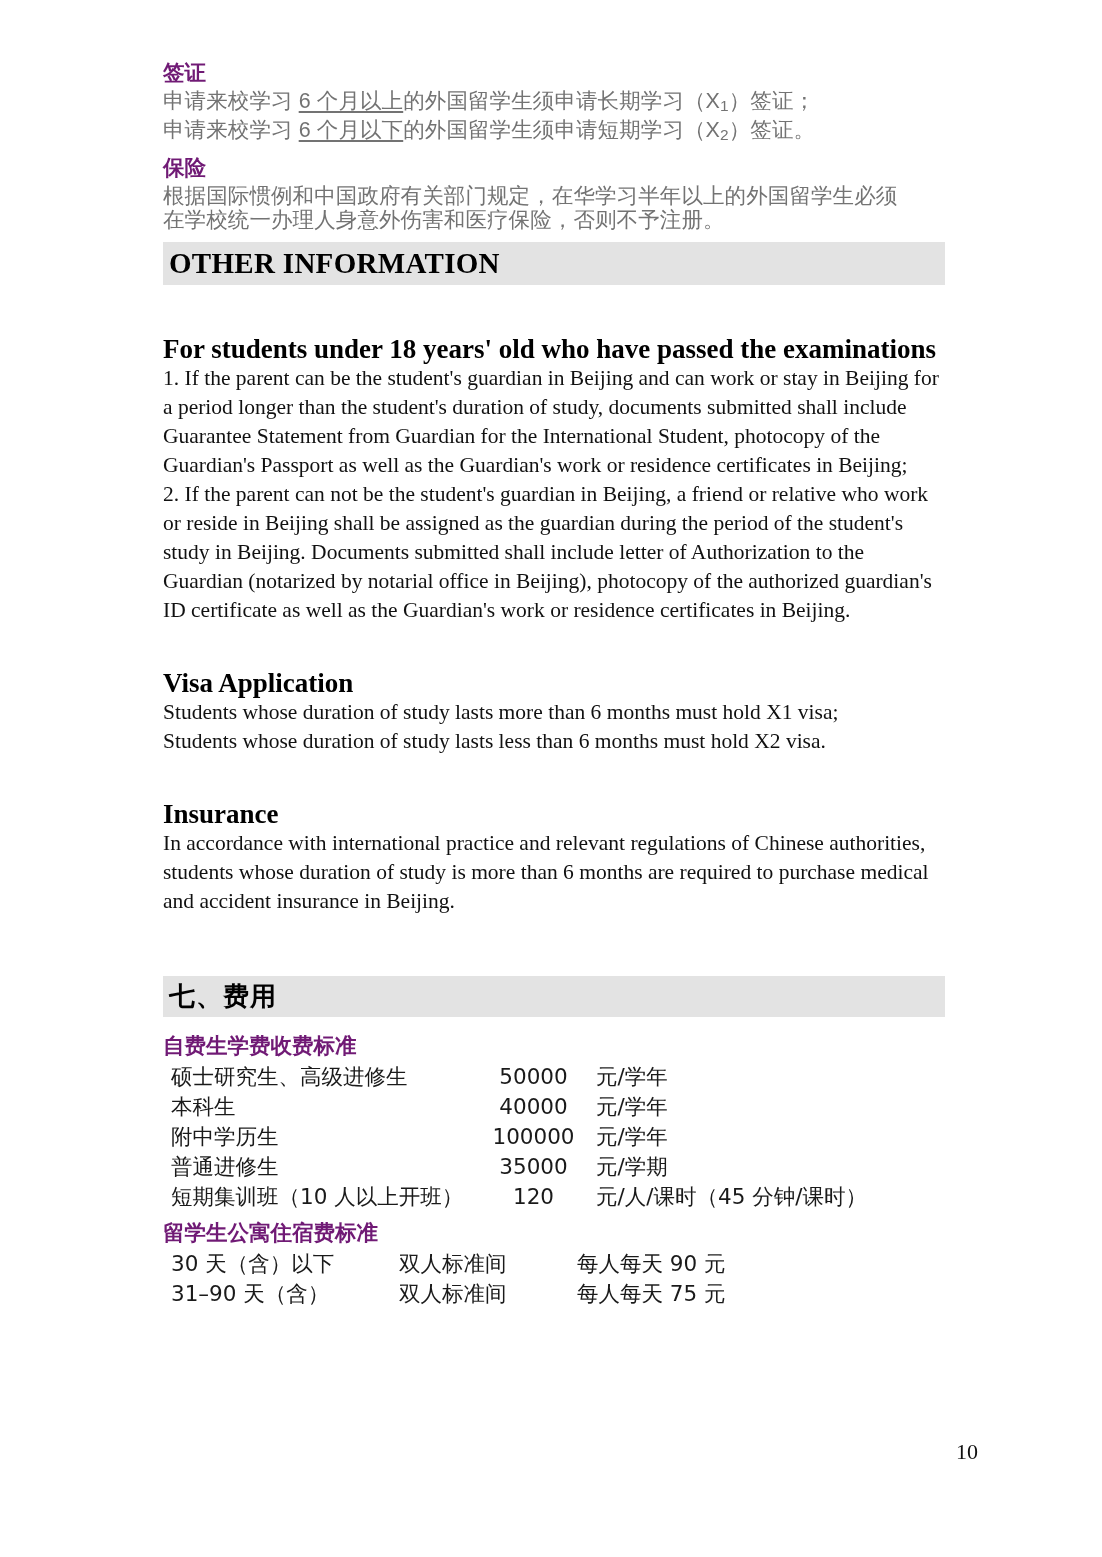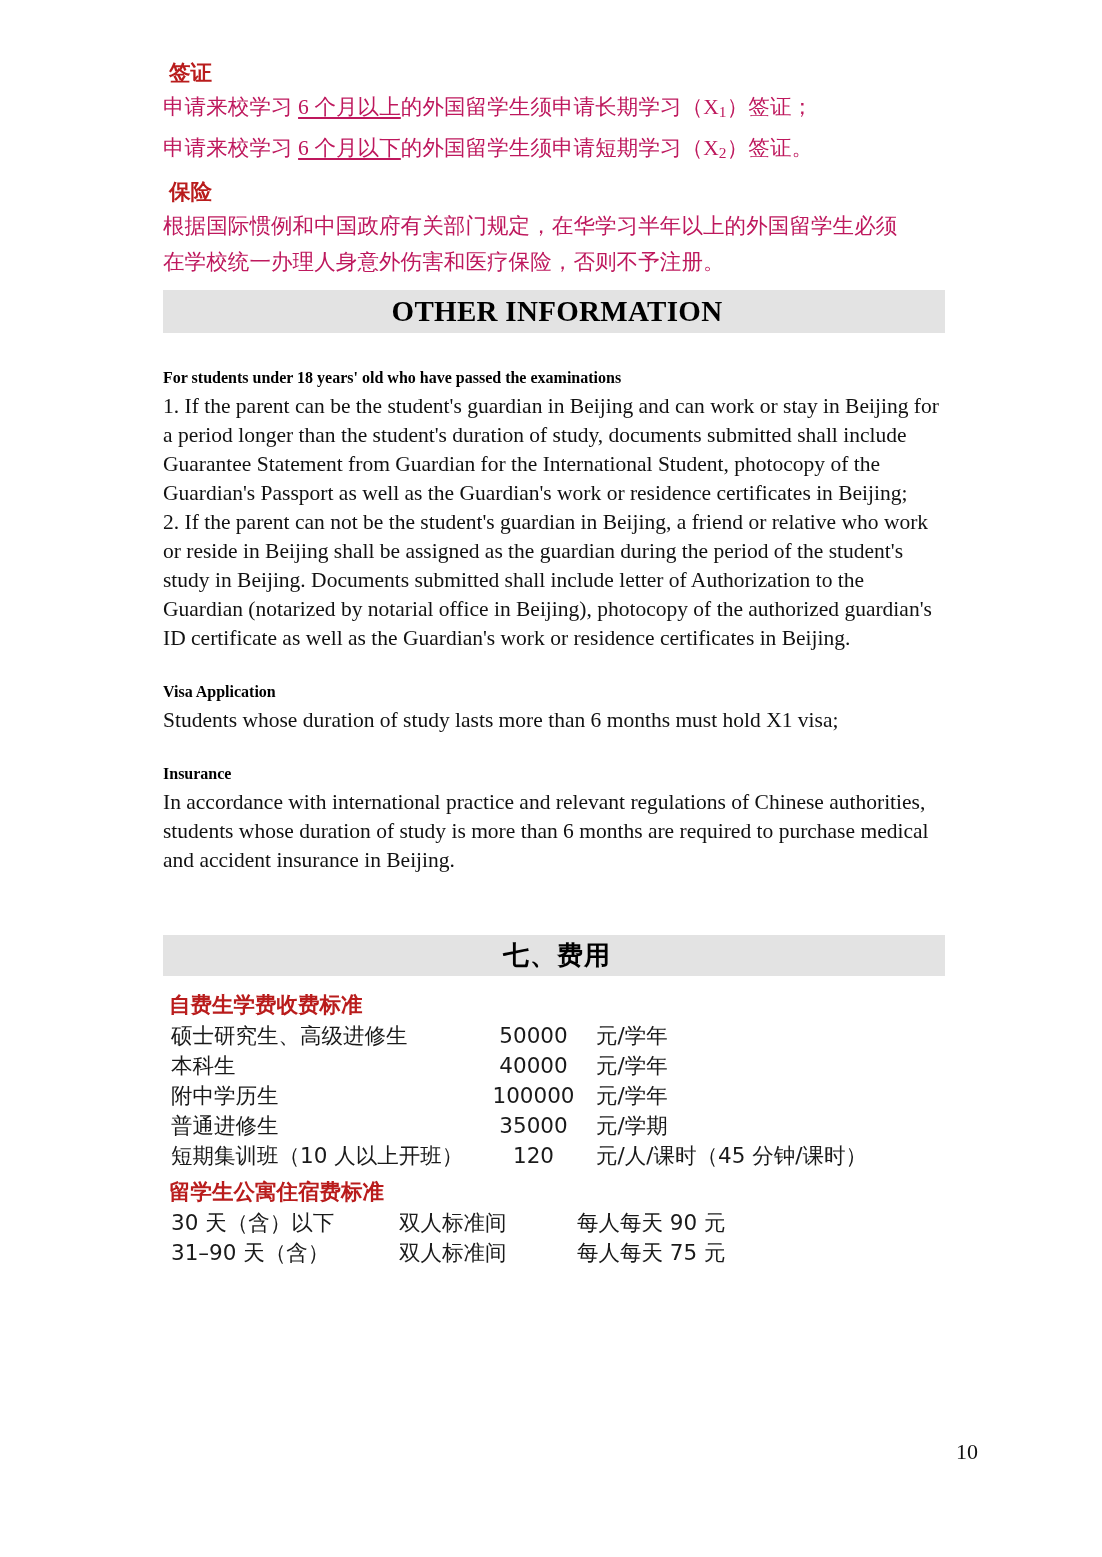--- a/index.html
+++ b/index.html
@@ -40,8 +40,7 @@
     font-size: 21.5px;
     line-height: 31px;
     font-weight: bold;
-    color: #b91c1c;
-    margin-left: 6px;
+    color: #701a75;
   }
   .u {
     text-decoration: underline;

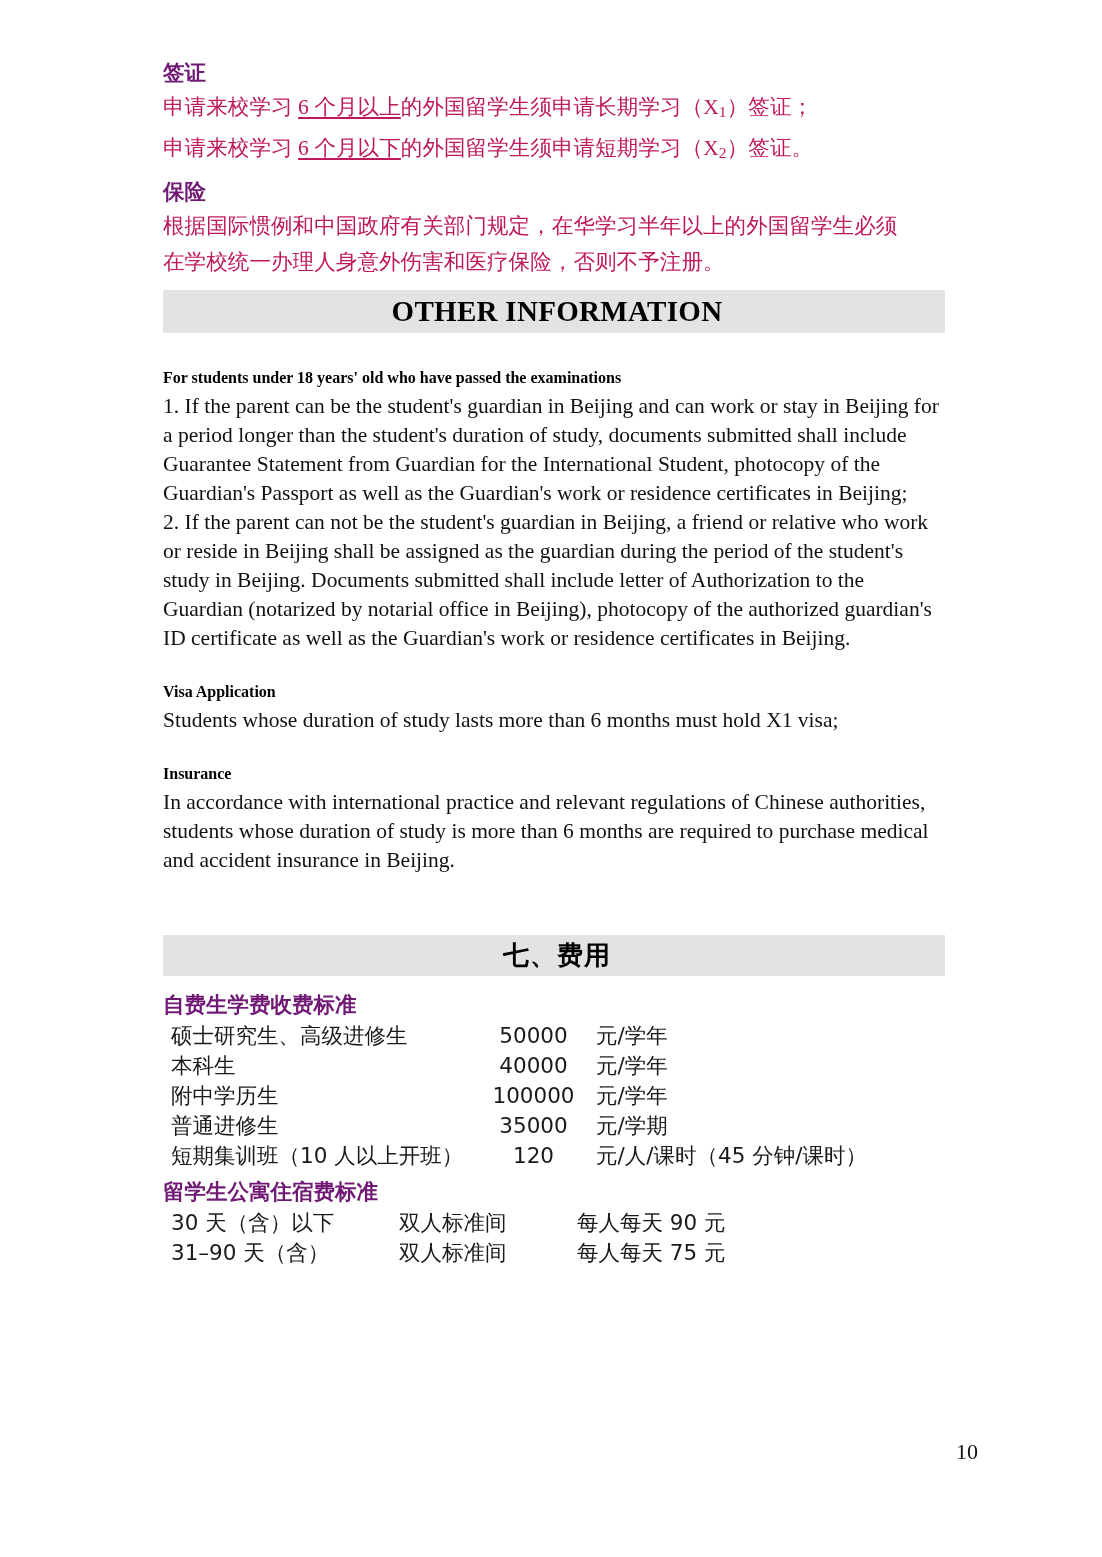--- a/index.html
+++ b/index.html
@@ -29,10 +29,10 @@
 
   
   .cn {
-    font-family: Liberation Serif, serif;
-    font-size: 21.5px;
-    line-height: 36px;
-    color: #be185d;
+    font-family: Liberation Sans, sans-serif;
+    font-size: 21.5px;
+    line-height: 24px;
+    color: #737373;
     letter-spacing: 0.1px;
   }
   .cn-bold {

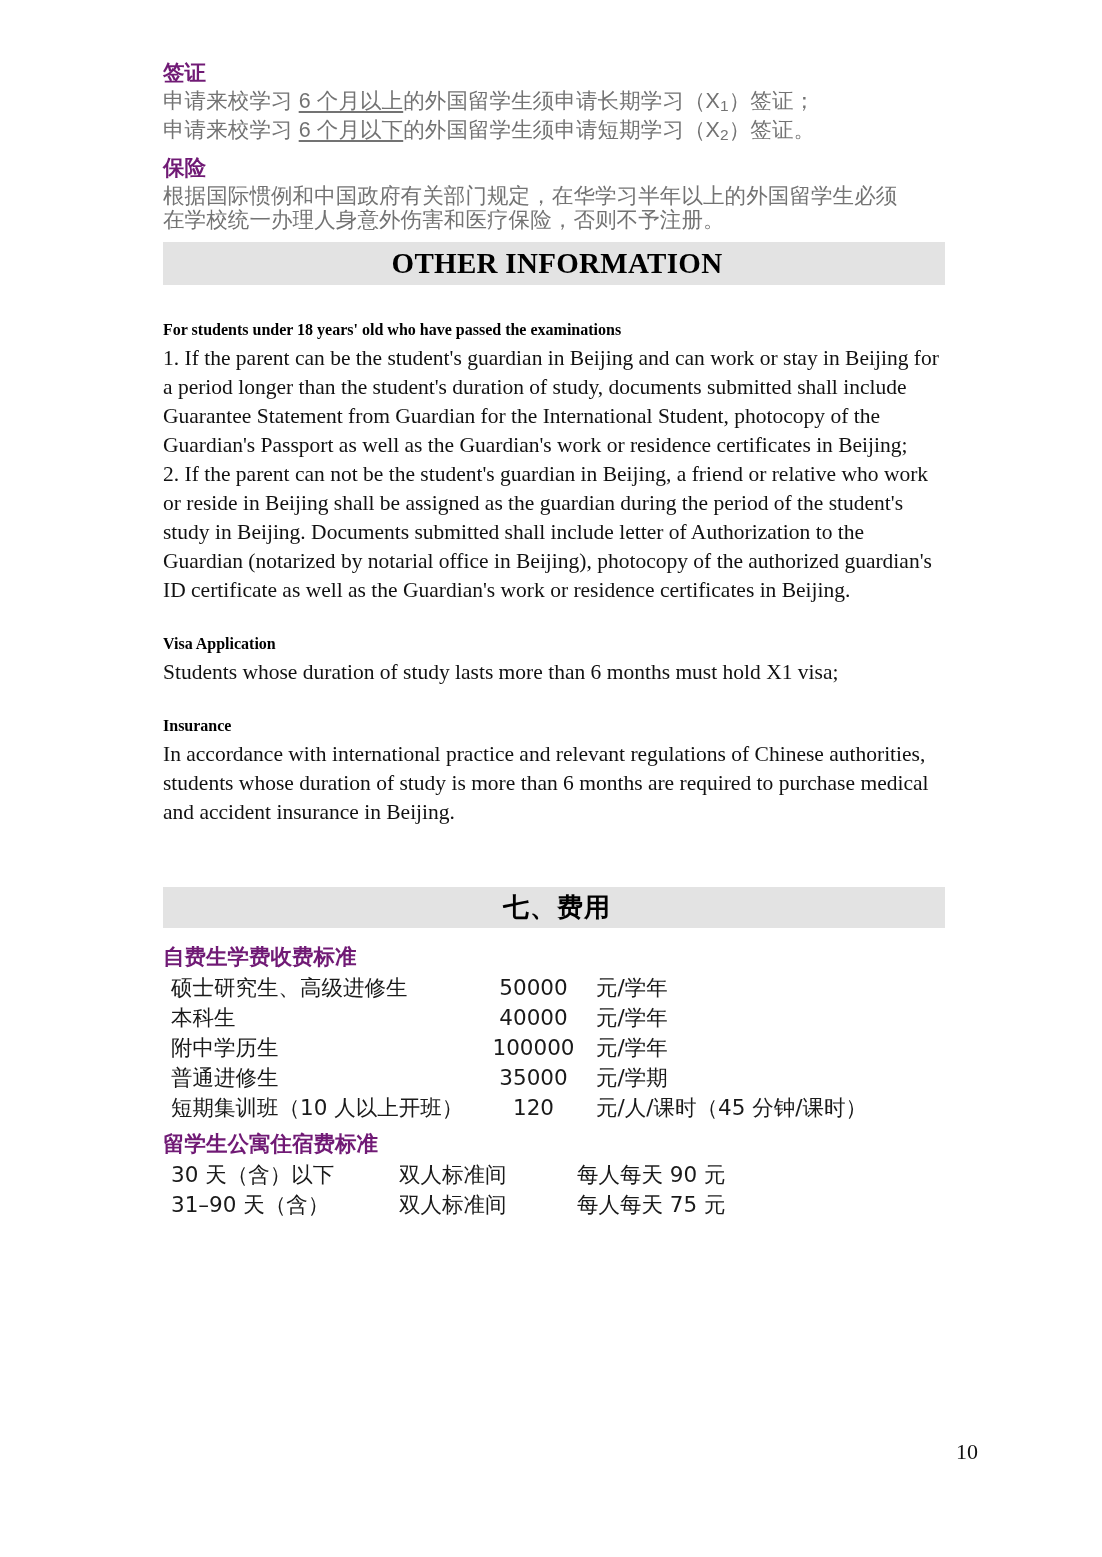--- a/index.html
+++ b/index.html
@@ -57,7 +57,6 @@
     width: 782px;
     box-sizing: border-box;
     padding: 4px 0 5px 6px;
-    text-align: center;
   }
   .band-en {
     font-family: "Liberation Serif", "DejaVu Serif", serif;

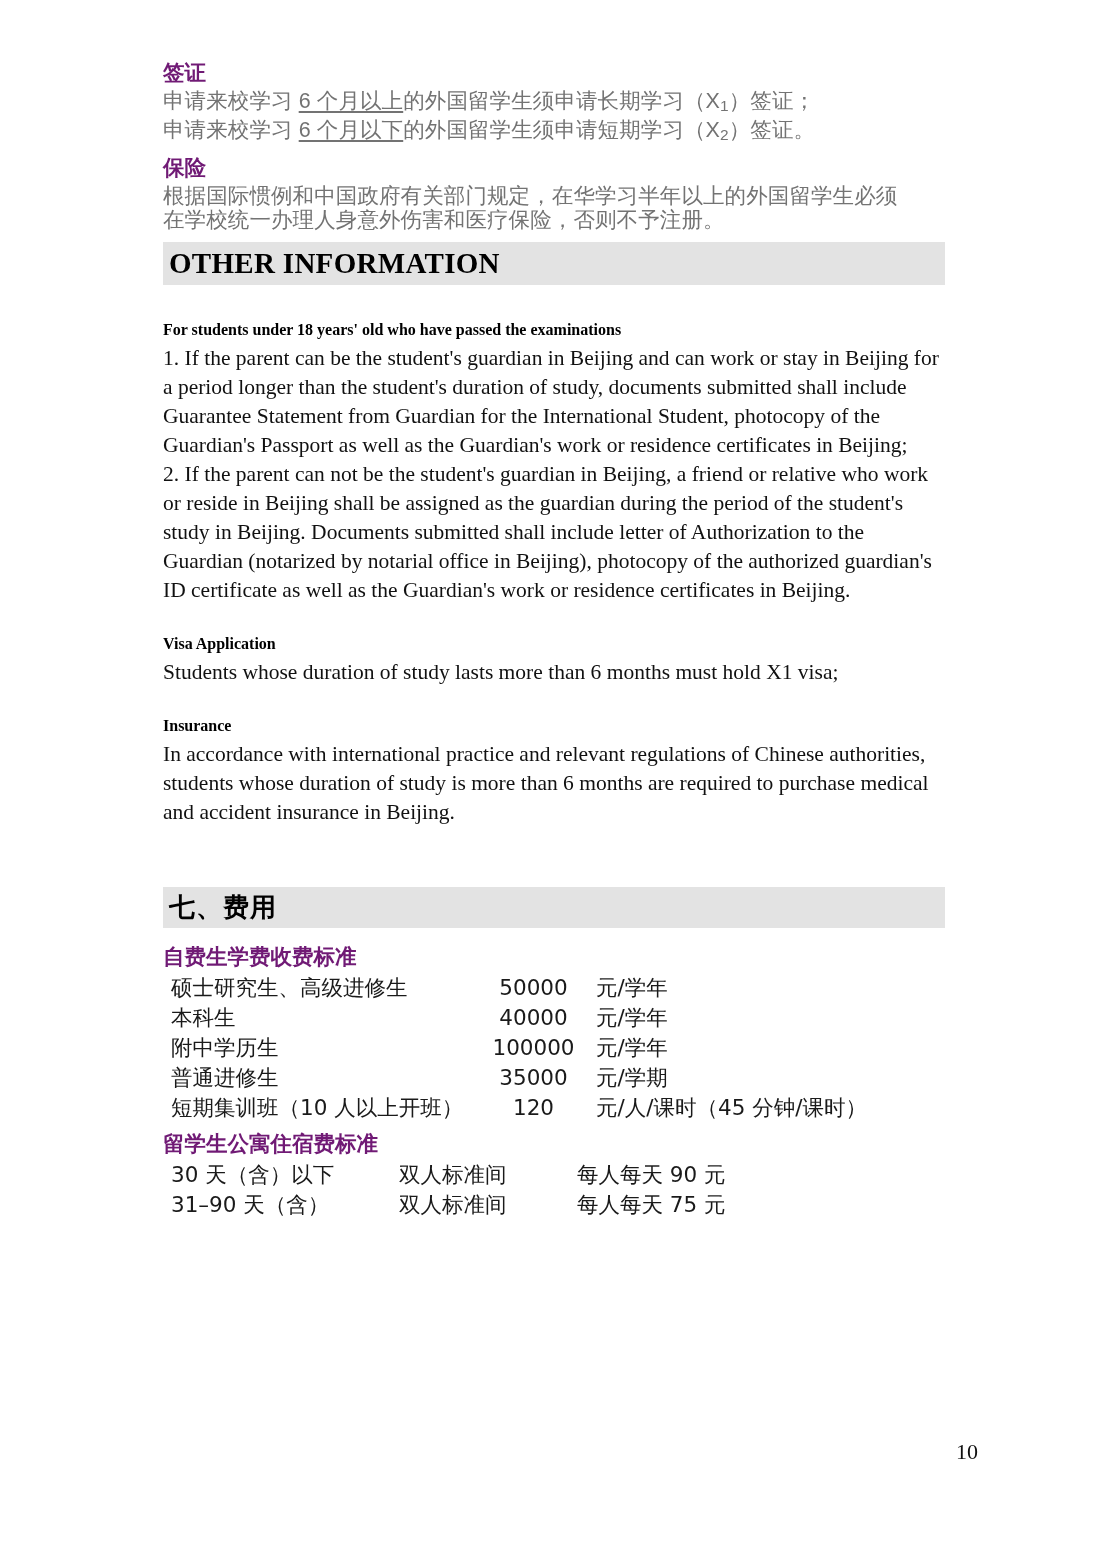--- a/index.html
+++ b/index.html
@@ -82,10 +82,11 @@
   }
   .en-bold {
     font-family: "Liberation Serif", "DejaVu Serif", serif;
-    font-size: 16px;
+    font-size: 27px;
     line-height: 29px;
     font-weight: bold;
     color: #000;
+    margin-top: 20px;
   }
 
   

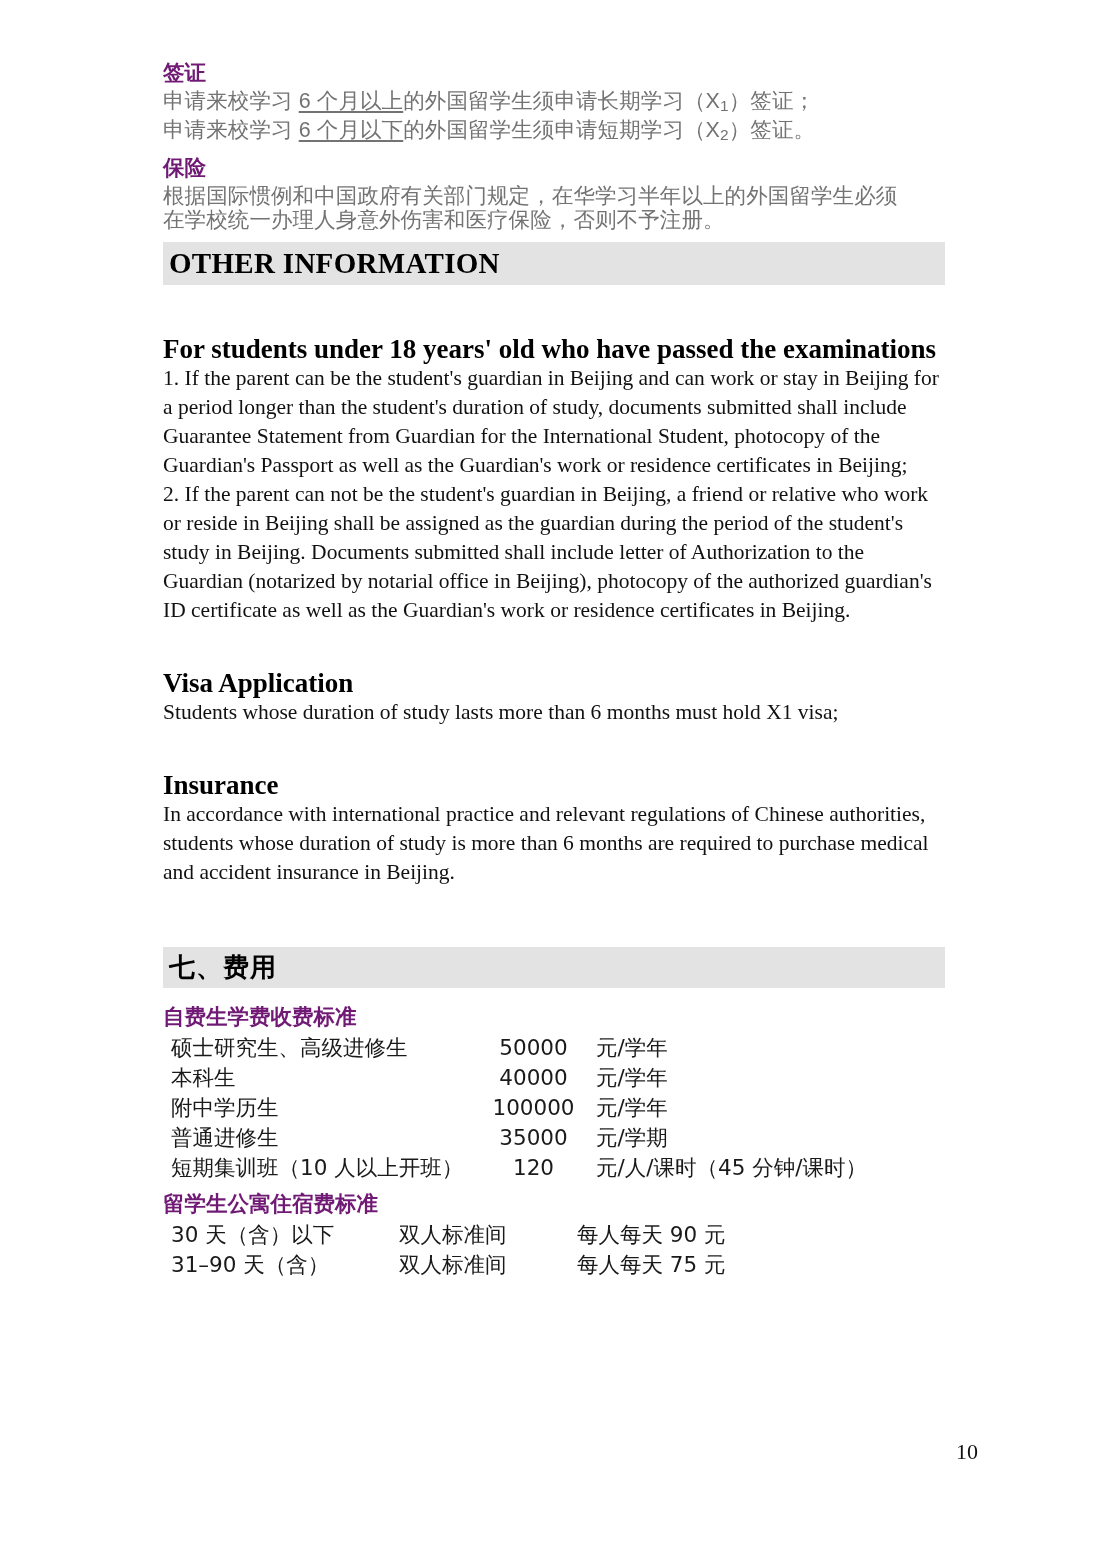--- a/index.html
+++ b/index.html
@@ -168,6 +168,7 @@
     <div>
       <div class="en-bold">Visa Application</div>
       <div class="en">Students whose duration of study lasts more than 6 months must hold X1 visa;</div>
+      <div class="en">Students whose duration of study lasts less than 6 months must hold X2 visa.</div>
     </div>
 
     <div class="gap-24"></div>

